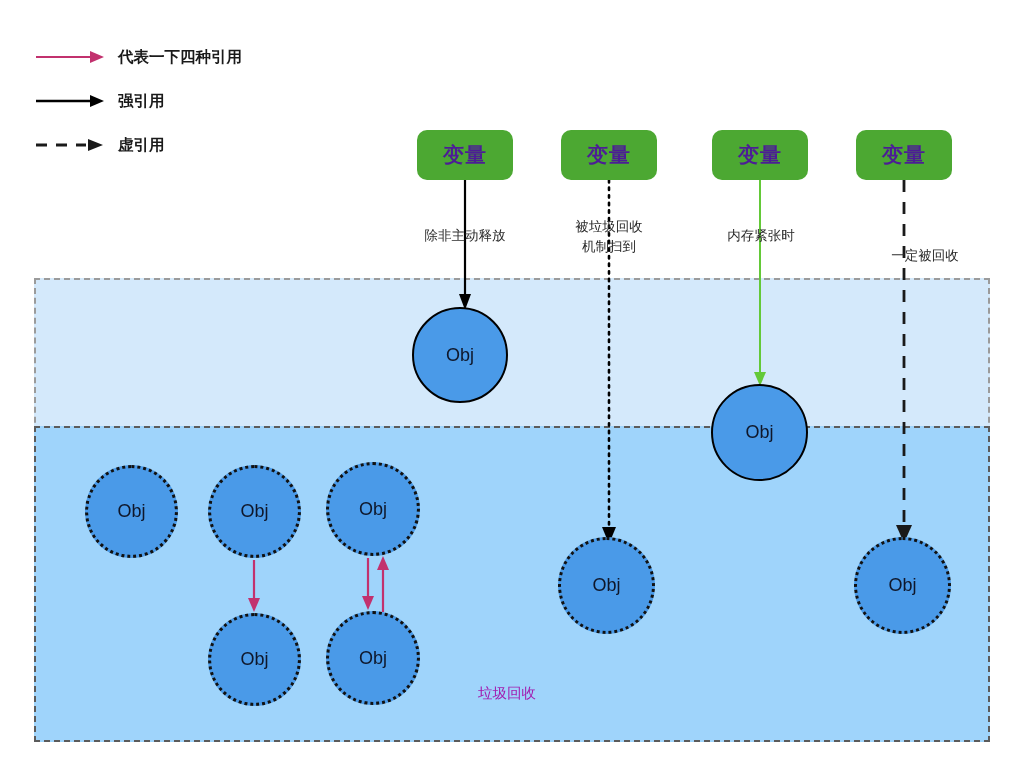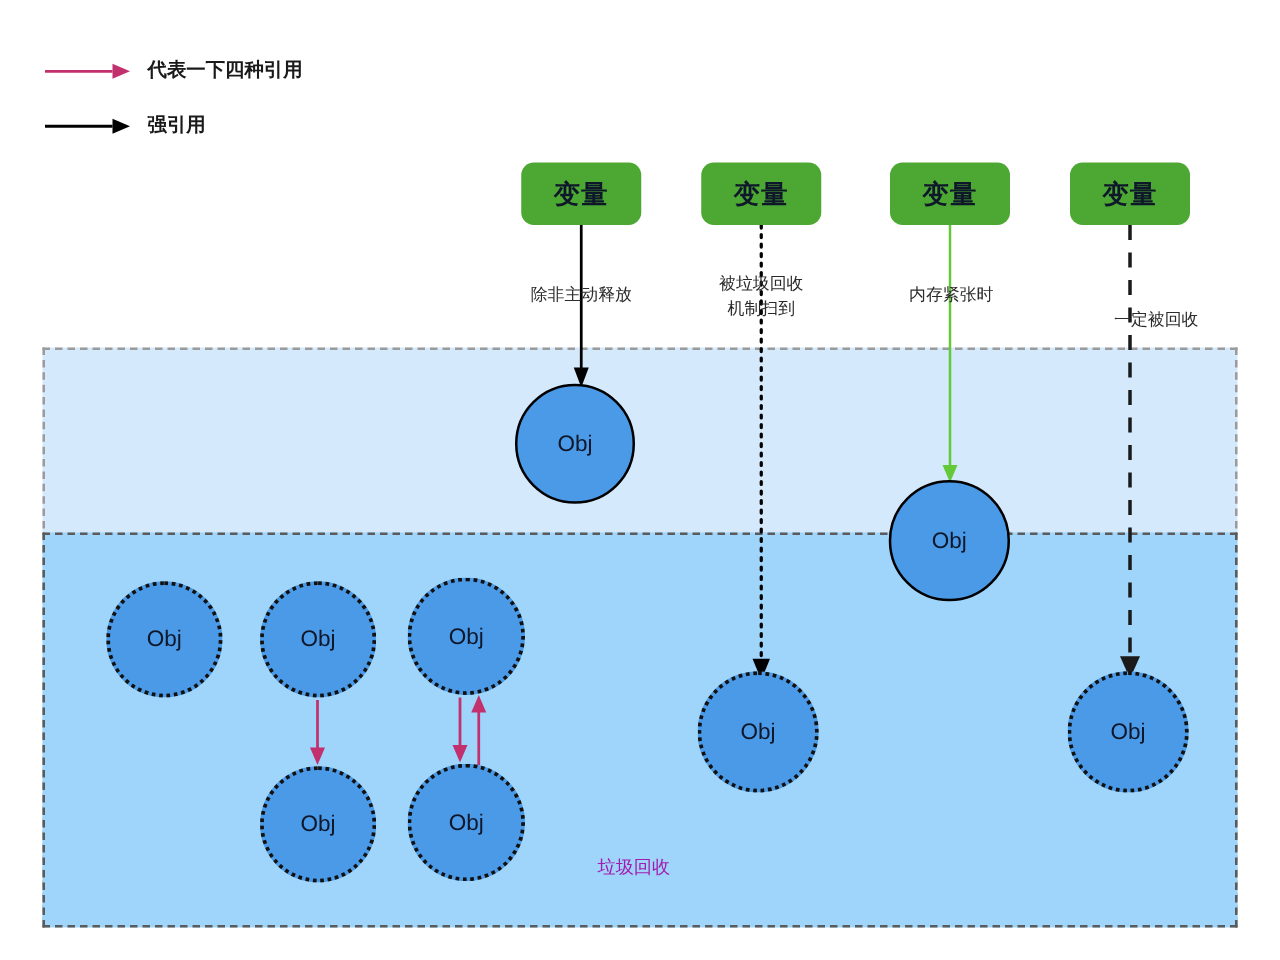--- a/index.html
+++ b/index.html
@@ -153,6 +153,13 @@
 
 
 
+    <div class="legend-row">
+      <svg class="legend-sample" viewBox="0 0 72 22">
+        <line x1="2" y1="11" x2="52" y2="11" stroke="#1a1a1a" stroke-width="2.8" stroke-dasharray="11 9"></line>
+        <polygon points="54,5 69,11 54,17" fill="#1a1a1a"></polygon>
+      </svg>
+      <span class="legend-label">虚引用</span>
+    </div>
 
   </div>
 

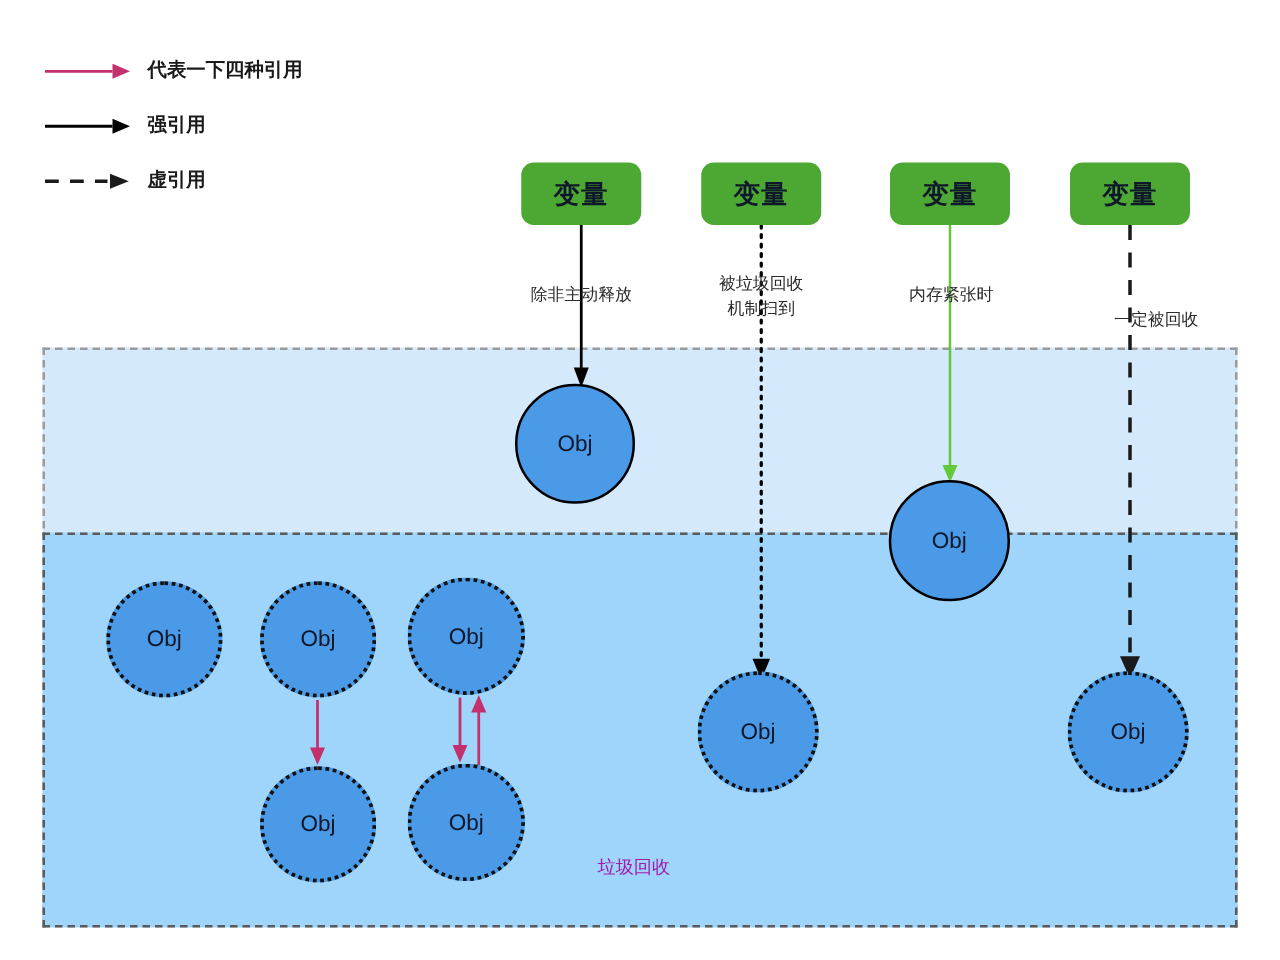--- a/index.html
+++ b/index.html
@@ -86,7 +86,7 @@
     display: flex;
     align-items: center;
     justify-content: center;
-    color: #0f172a;
+    color: #4c1d95;
     font-size: 21px;
     font-weight: bold;
     letter-spacing: 1px;

